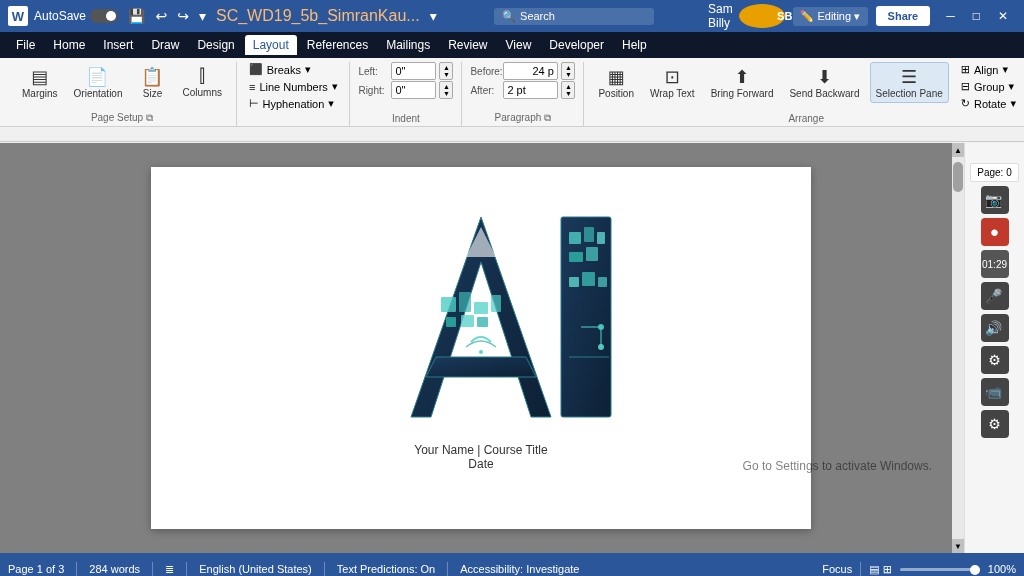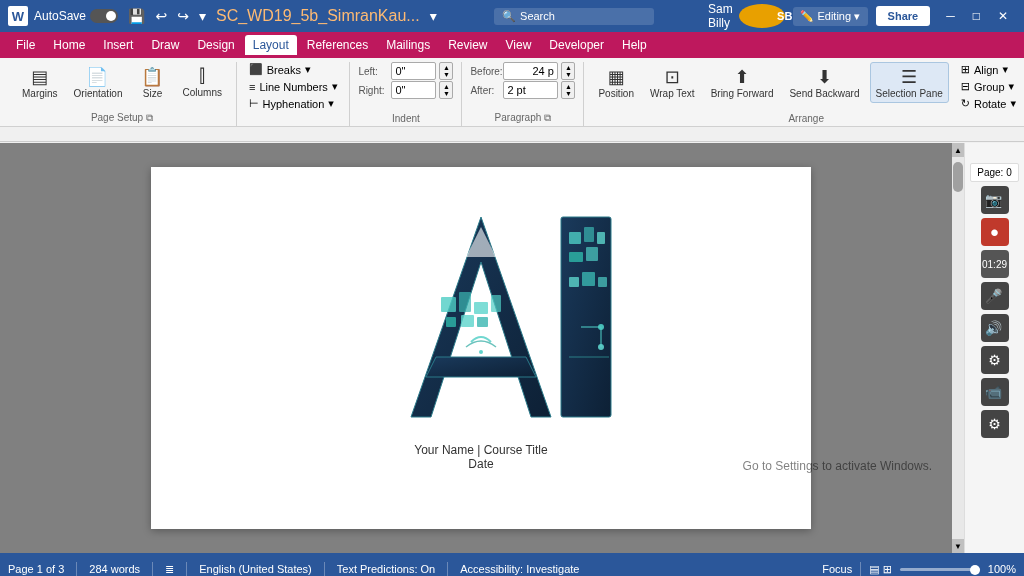--- a/index.html
+++ b/index.html
@@ -34,7 +34,7 @@
     
     #menu-bar {
       height: 26px;
-      background: #be185d;
+      background: #0f172a;
       display: flex;
       align-items: center;
       padding: 0 8px;

